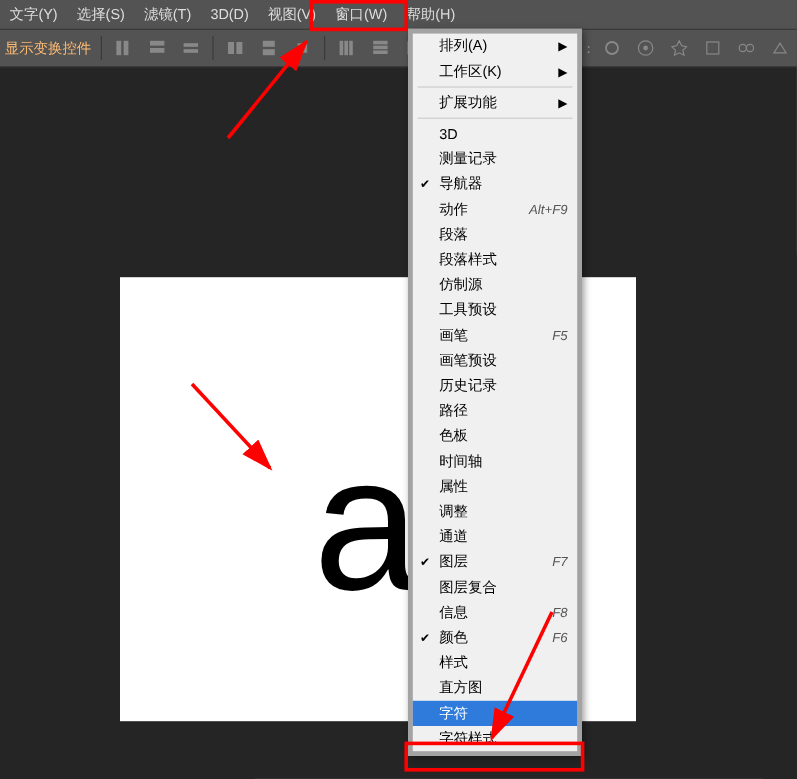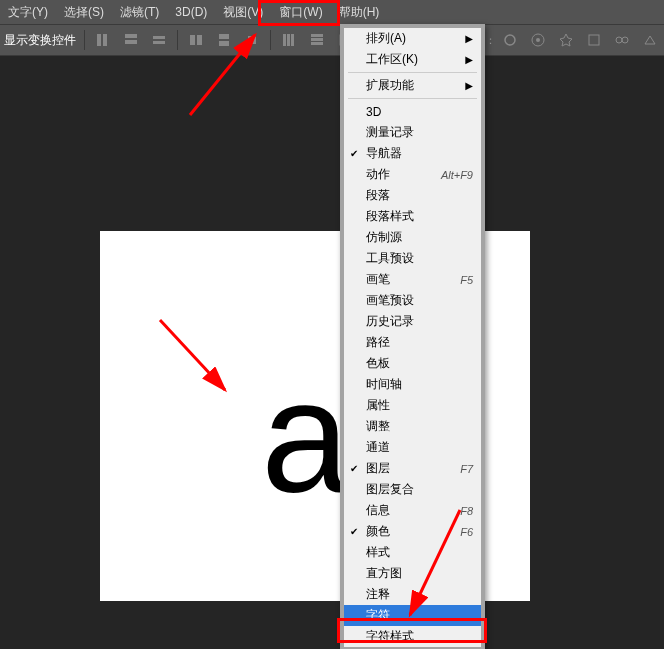--- a/index.html
+++ b/index.html
@@ -7,7 +7,7 @@
   .menubar { display: flex; background: #535353; height: 24px; align-items: center; padding-left: 0; font-size: 12px; color: #ddd; }
   .menubar-item { padding: 0 8px; cursor: pointer; text-align: right; }
   .toolbar { display: flex; background: #535353; height: 32px; align-items: center; padding-left: 0; border-top: 1px solid #3a3a3a; border-bottom: 1px solid #3a3a3a; }
-  .toolbar-label { font-size: 12px; color: #ffffff; padding: 0 4px; }
+  .toolbar-label { font-size: 12px; color: #fdba74; padding: 0 4px; }
   .toolbar-icon { width: 22px; height: 22px; margin: 0 3px; display: flex; align-items: center; justify-content: center; color: #888; }
   .toolbar-sep { width: 1px; height: 20px; background: #3a3a3a; margin: 0 4px; }
   .toolbar-text { font-size: 11px; color: #999; margin-left: 2px; }

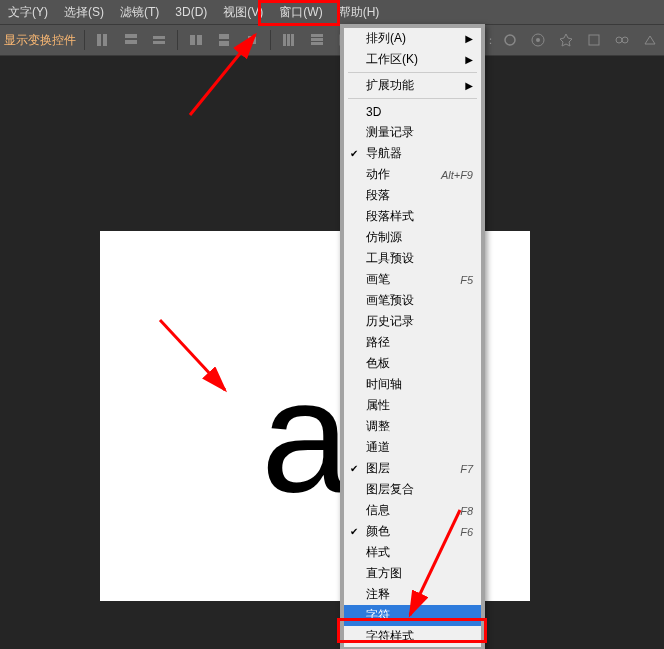--- a/index.html
+++ b/index.html
@@ -230,9 +230,6 @@
   <div class="dd-item">
       <span>直方图</span>
     </div>
-  <div class="dd-item">
-      <span>注释</span>
-    </div>
   <div class="dd-item highlight">
       <span>字符</span>
     </div>

